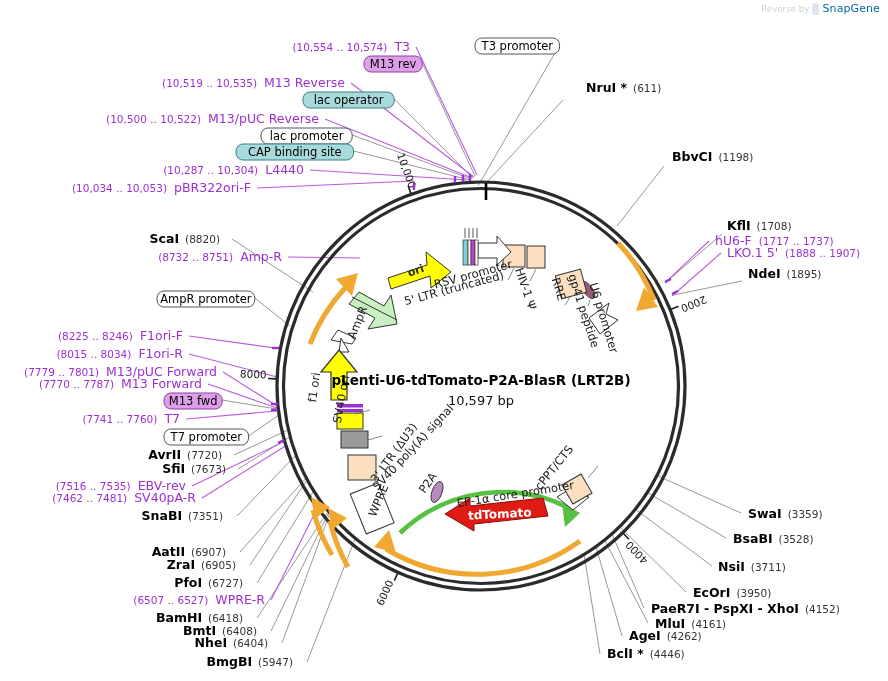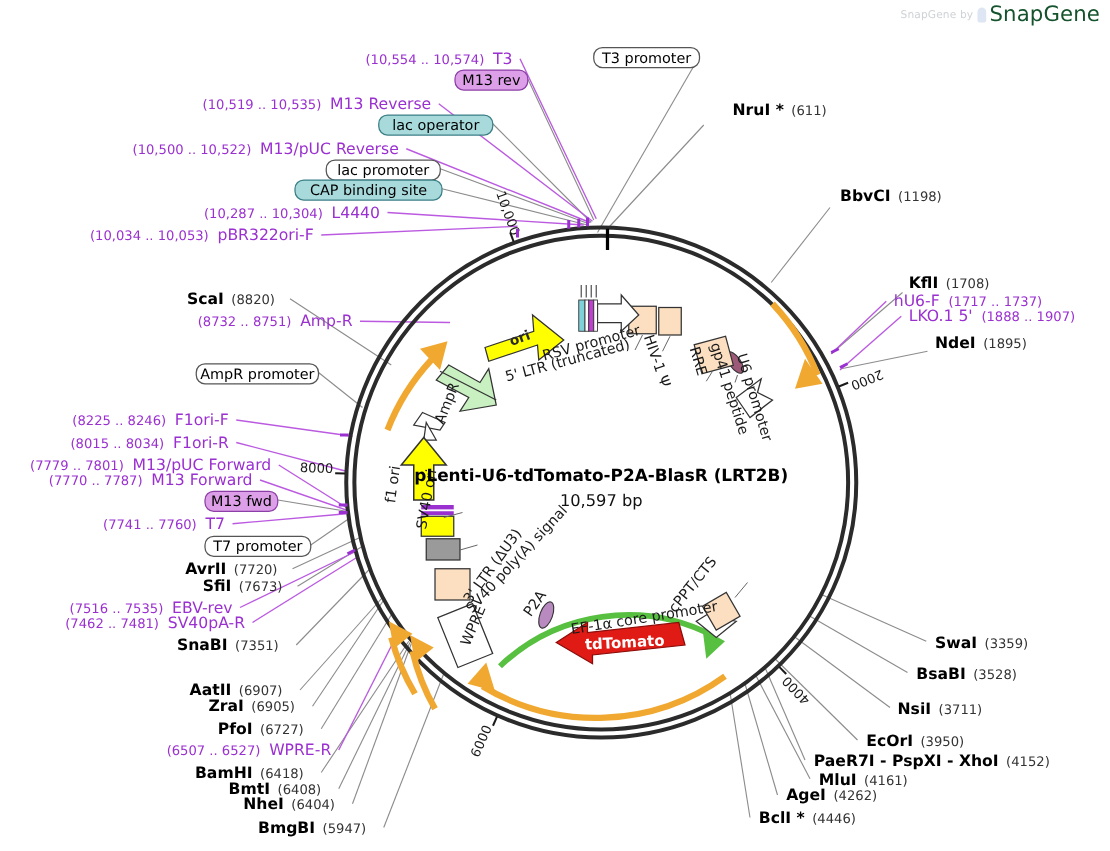--- a/index.html
+++ b/index.html
@@ -64,7 +64,7 @@
 <div id="map-root">
 
   <div class="wm">
-    <span class="wm-created">SnapGene by</span>
+    <span class="wm-created">Reverse by</span>
     <span class="wm-logo"></span>
     <span class="wm-brand">SnapGene</span>
   </div>

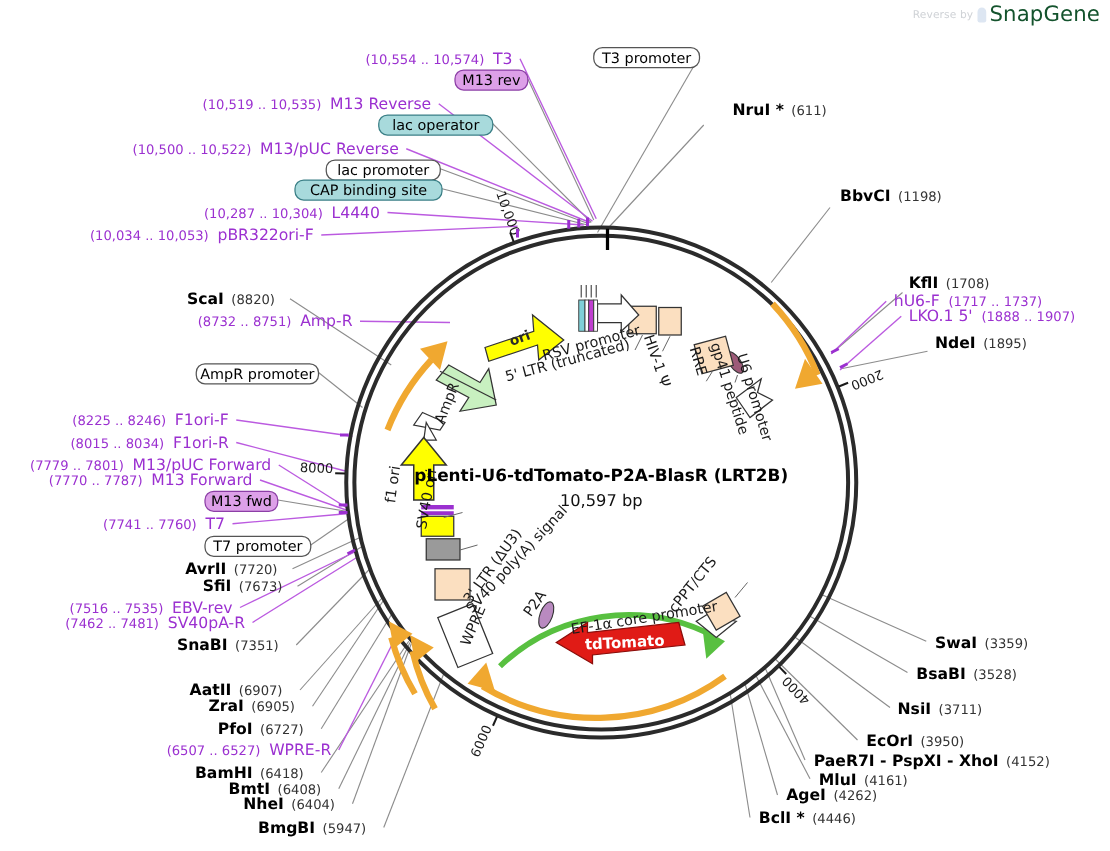--- a/index.html
+++ b/index.html
@@ -36,7 +36,7 @@
     gap: 3px;
   }
   .wm .wm-created { font-size: 8.5px; color: #cfd2d6; }
-  .wm .wm-brand { font-size: 17px; color: #14532d; font-weight: 400; }
+  .wm .wm-brand { font-size: 11px; color: #0369a1; font-weight: 400; }
   .wm .wm-logo {
     display: inline-block;
     width: 7px; height: 12px;

